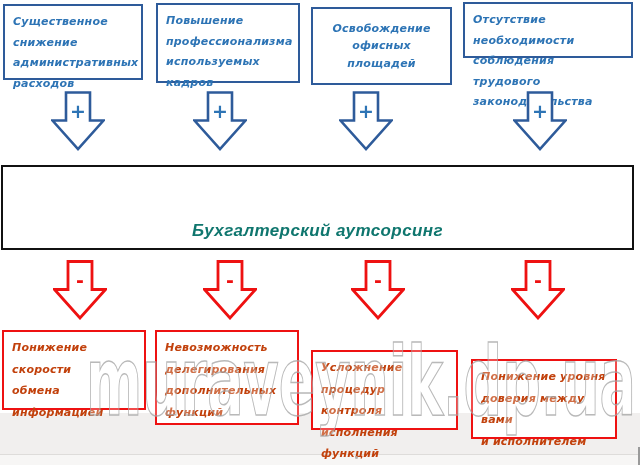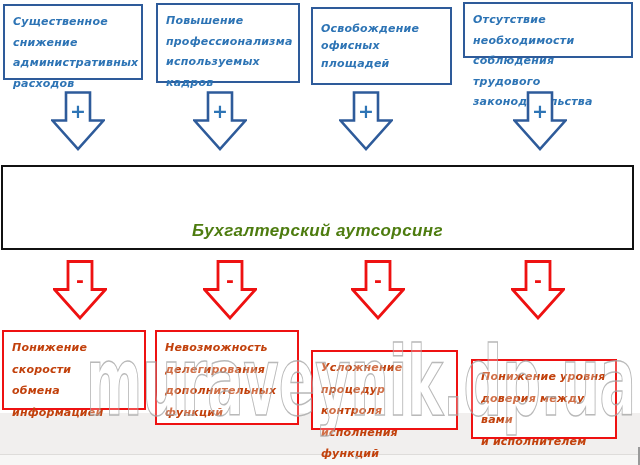--- a/index.html
+++ b/index.html
@@ -20,7 +20,7 @@
     border:2px solid #2e5b9a;color:#2d74b5;
     padding:4px 8px;box-sizing:border-box;z-index:1;
   }
-  .pro-box.centered{display:flex;align-items:center;}
+  .pro-box.centered{display:flex;align-items:center;text-align:center;}
   #pro1{left:3px;  top:4px; width:140px;height:76px;}
   #pro2{left:156px; top:3px; width:144px;height:80px;}
   #pro3{left:311px; top:7px; width:141px;height:78px;}

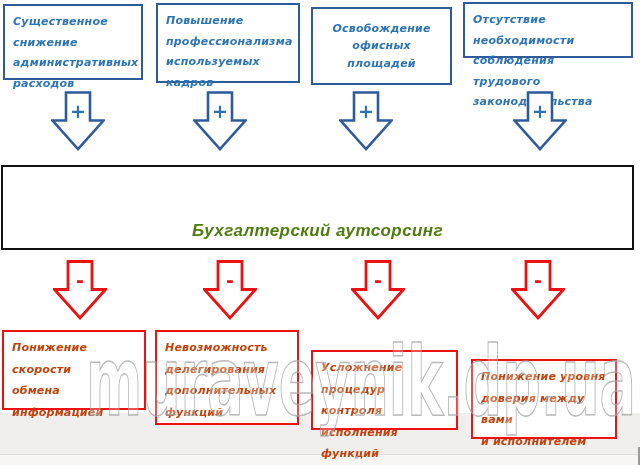--- a/index.html
+++ b/index.html
@@ -44,7 +44,7 @@
   }
   .title-box .title-text{
     font-family:"Liberation Sans",sans-serif;
-    font-weight:bold;font-style:italic;color:#4d7c0f;
+    font-weight:bold;font-style:italic;color:#0f766e;
     font-size:17px;letter-spacing:.4px;margin-top:46px;
   }
   

